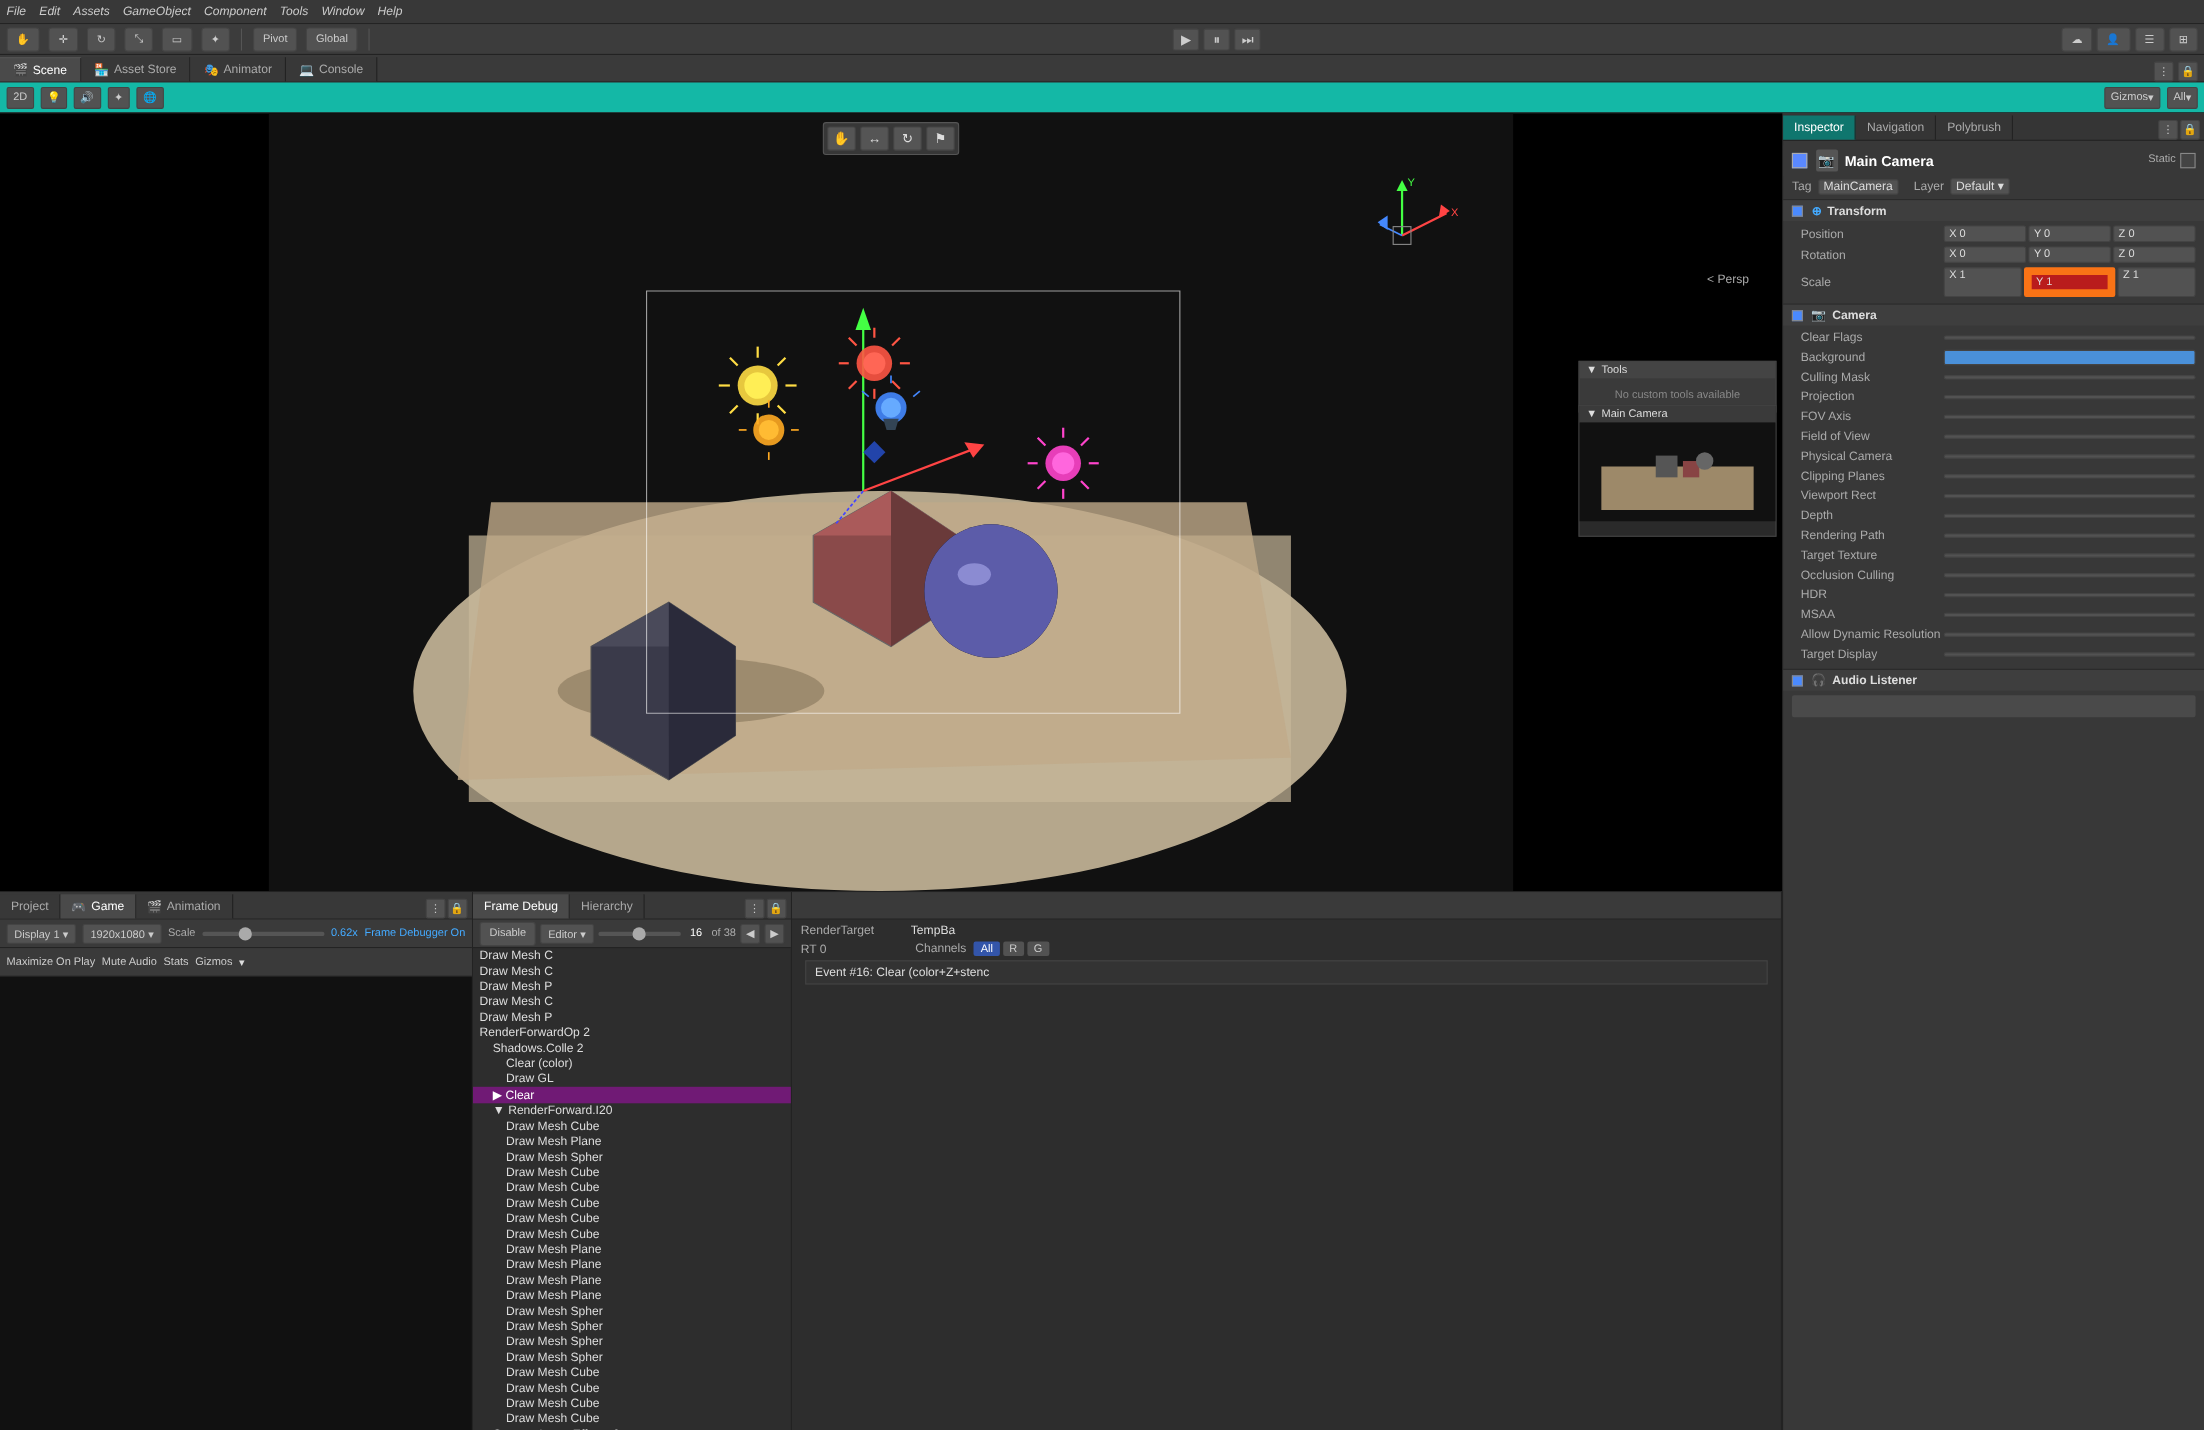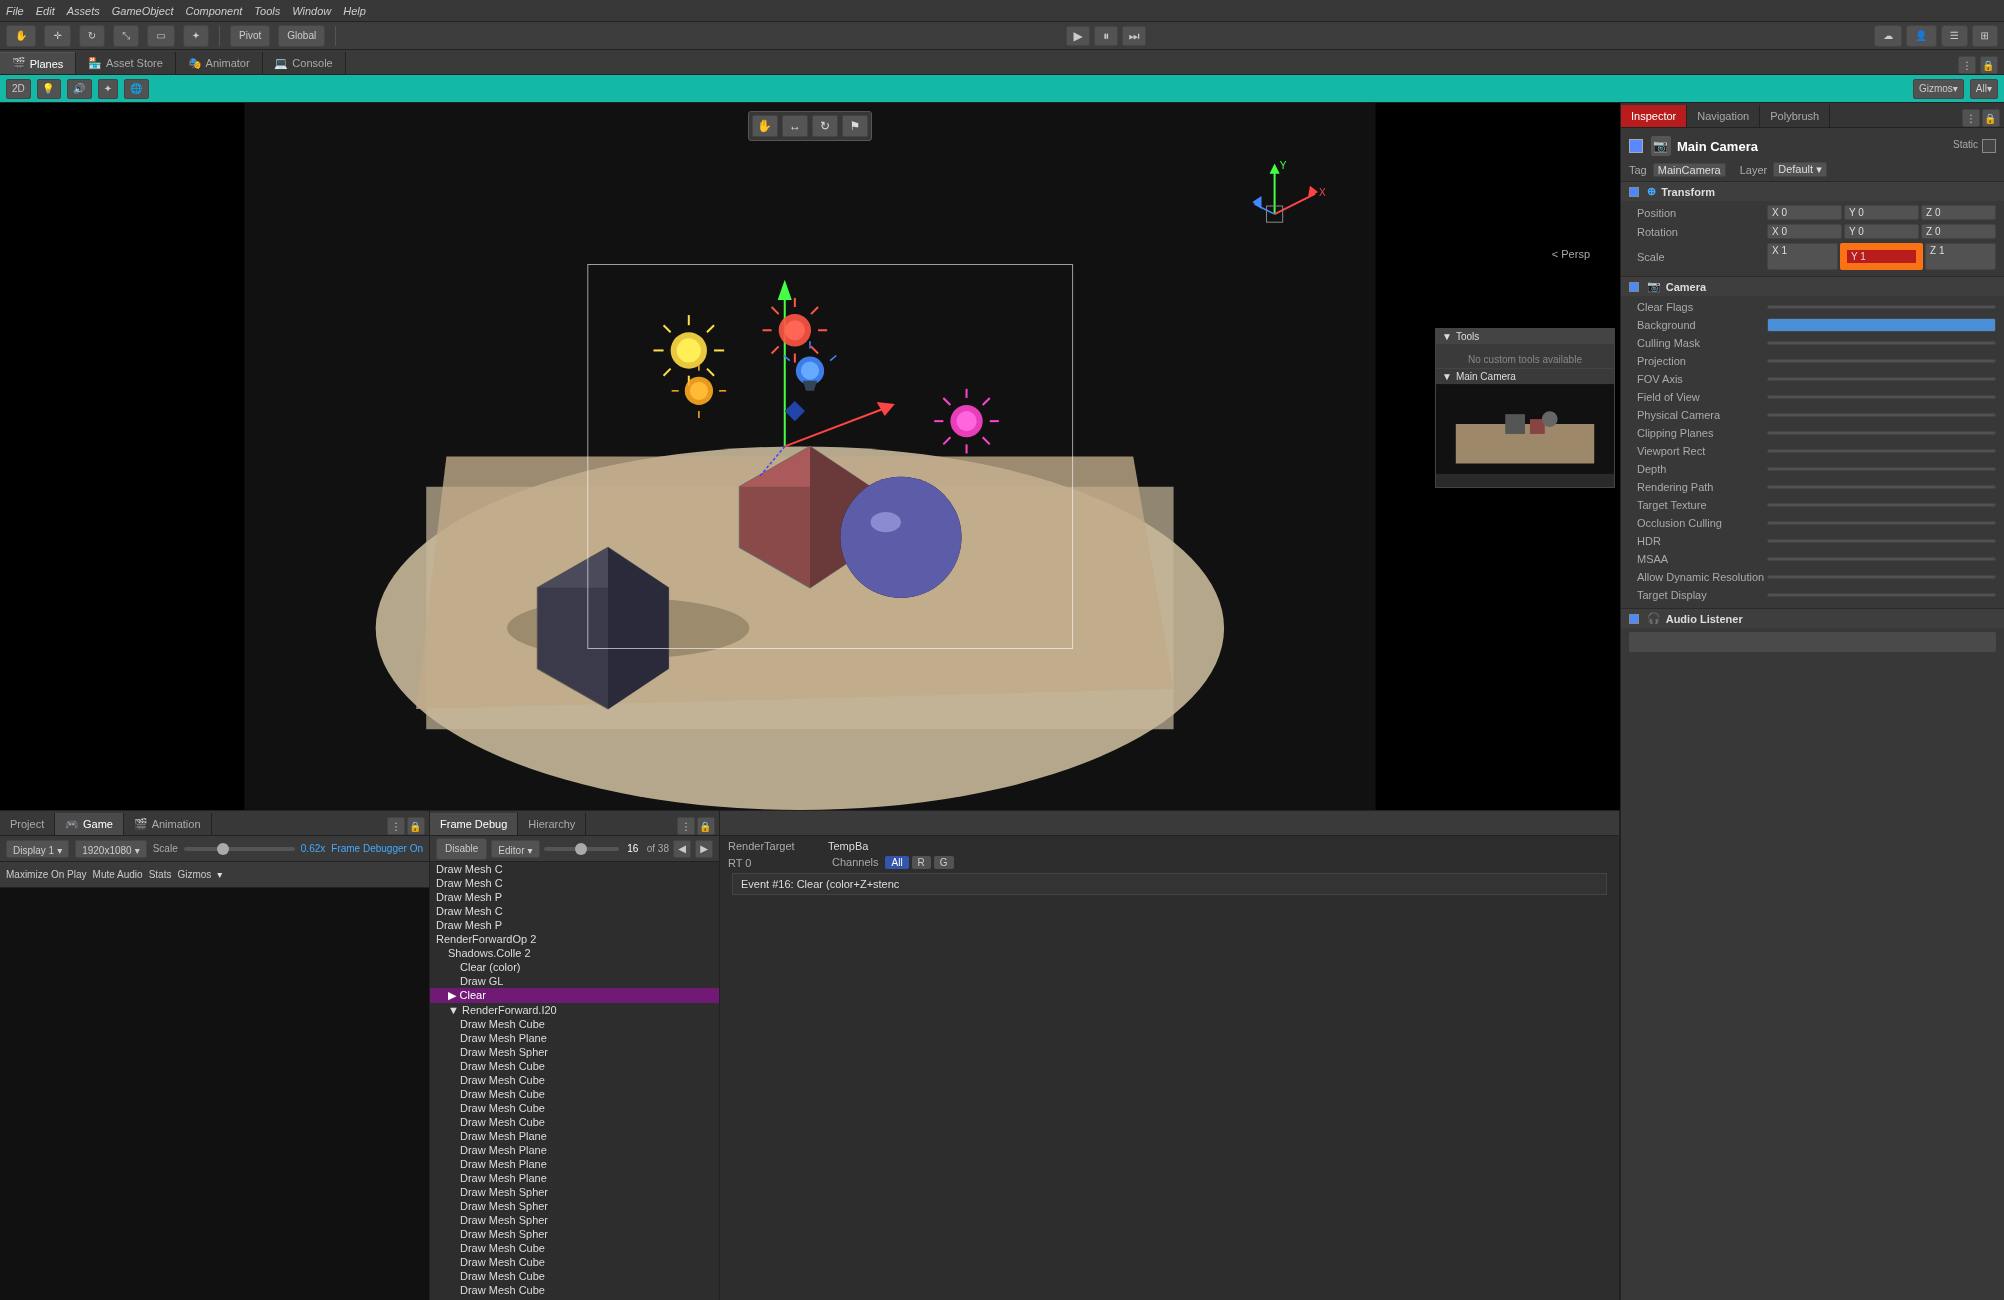--- a/index.html
+++ b/index.html
@@ -536,7 +536,7 @@
 <div class="tabs-row">
   <div class="tab active">
     <span>🎬</span>
-    <span>Planes</span>
+    <span>Scene</span>
   </div>
   <div class="tab">
     <span>🏪</span>

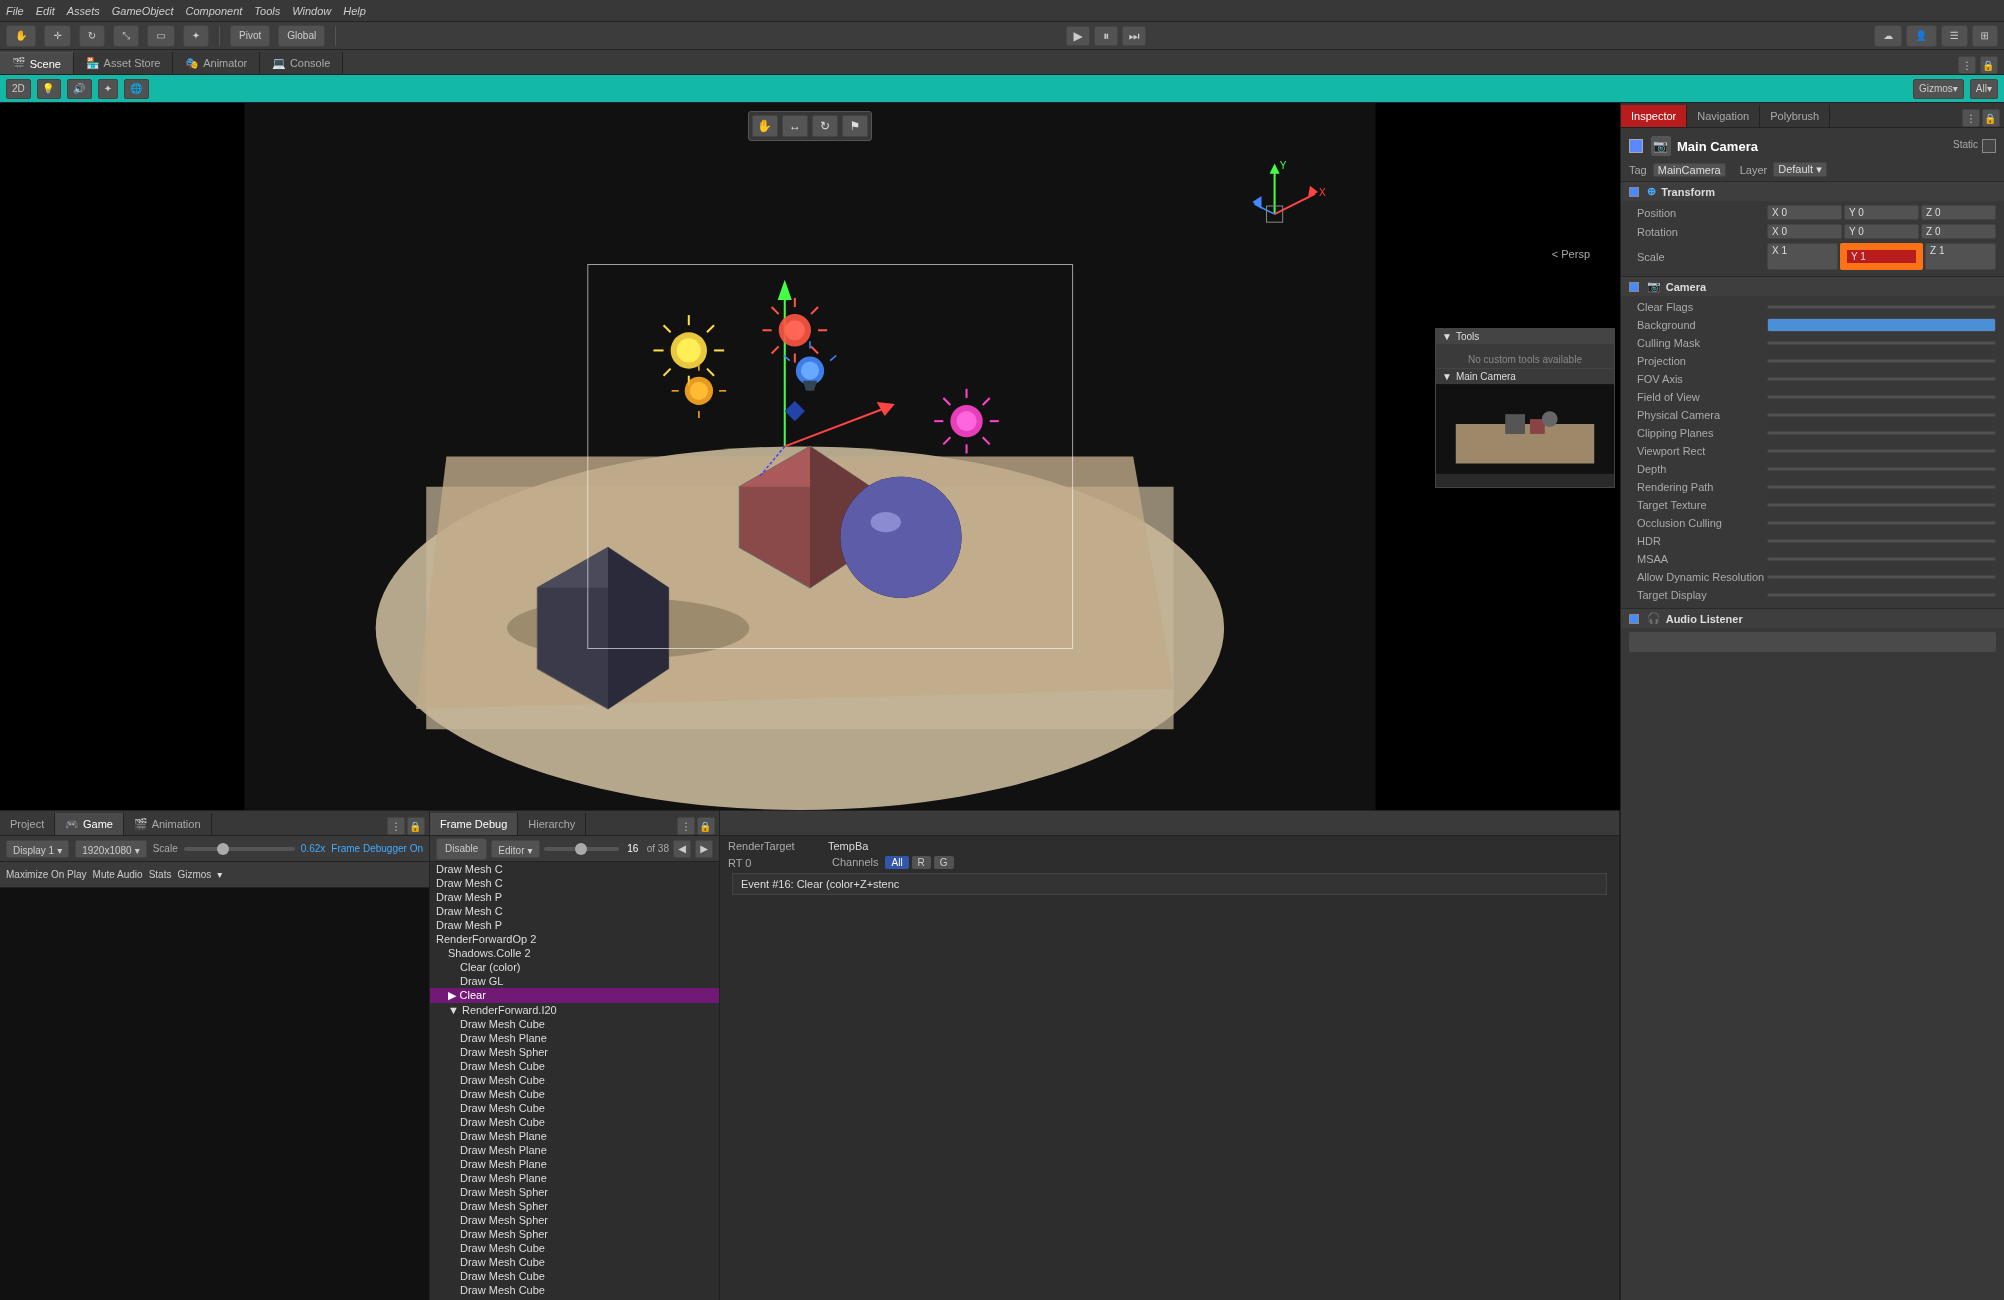--- a/index.html
+++ b/index.html
@@ -311,7 +311,7 @@
       cursor: pointer;
       border-right: 1px solid #222;
     }
-    .inspector-tab.active { color: #fff; background: #b91c1c; }
+    .inspector-tab.active { color: #fff; background: #0f766e; }
 
     .inspector-content {
       flex: 1;

